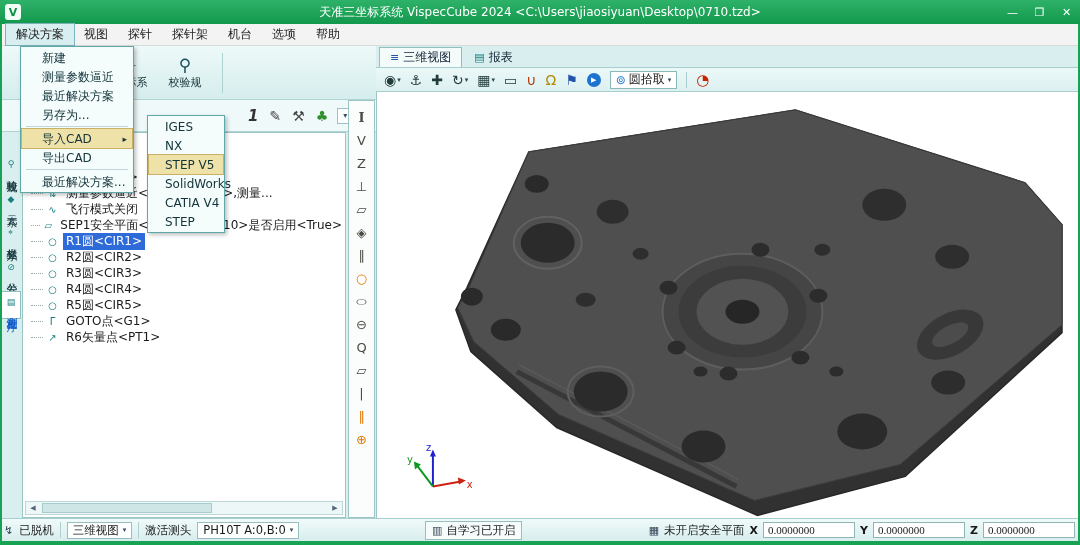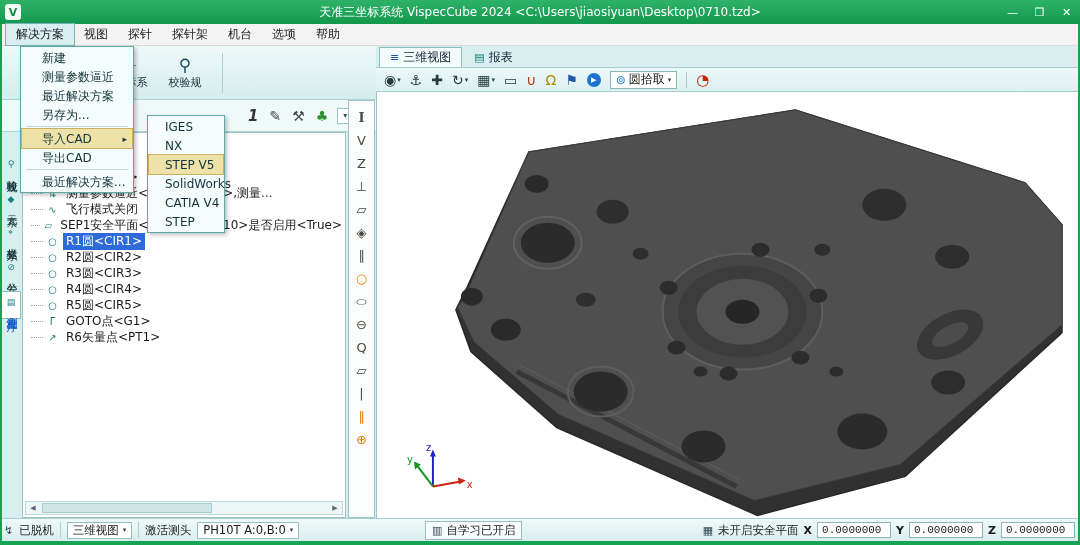--- a/index.html
+++ b/index.html
@@ -118,8 +118,8 @@
     border:1px solid #9abebe;background:#f6fbfb;padding:0 6px;}
   .sb-right{position:absolute;right:5px;top:0;height:100%;display:flex;align-items:center;gap:5px;}
   .axis{font-weight:bold;font-size:11px;}
-  .coordbox{width:74px;background:#fff;border:1px solid #8fb5b5;height:16px;line-height:14px;padding:0 4px;
-    font-family:Liberation Mono, monospace;font-size:11px;}
+  .coordbox{width:92px;background:#fff;border:1px solid #8fb5b5;height:16px;line-height:14px;padding:0 4px;
+    font-family:Liberation Serif, serif;font-size:11px;}
 
   
   .menu{position:absolute;left:20px;top:46px;width:114px;background:#f4fcfc;border:1px solid #5fa8a8;

